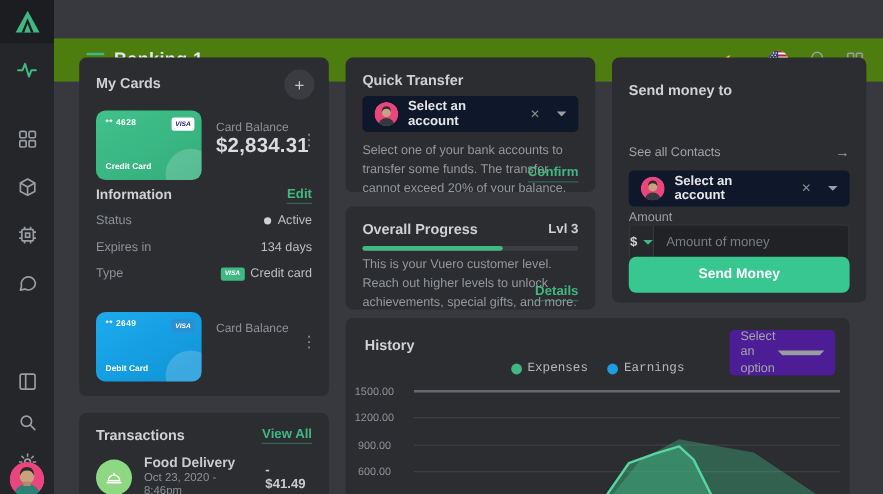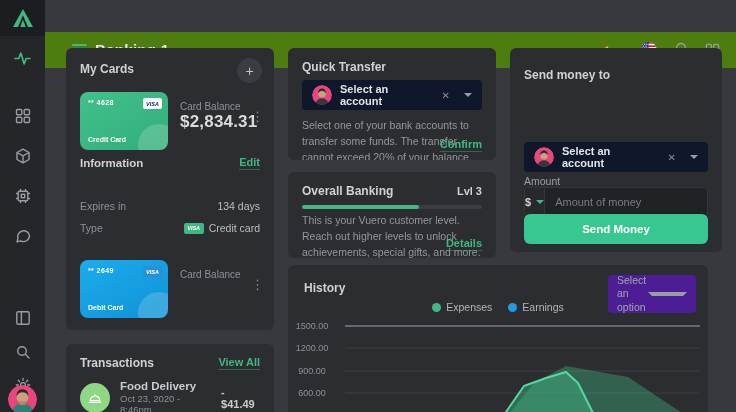--- a/index.html
+++ b/index.html
@@ -288,6 +288,10 @@
 
 <div class="panel" style="left:510px; top:48px; width:212px; height:204px">
   <div class="p-title" style="position:absolute; left:14px; top:20px">Send money to</div>
+  <div style="position:absolute; left:14px; right:14px; top:72px; display:flex; justify-content:space-between; align-items:center">
+    <span style="font-size:10.5px; color:#a0a3a7">See all Contacts</span>
+    <span style="color:#9a9da1; font-size:12px">→</span>
+  </div>
   <div class="dd" style="top:94px">
     <span class="av20">
       <svg width="20" height="20" viewBox="0 0 24 24">

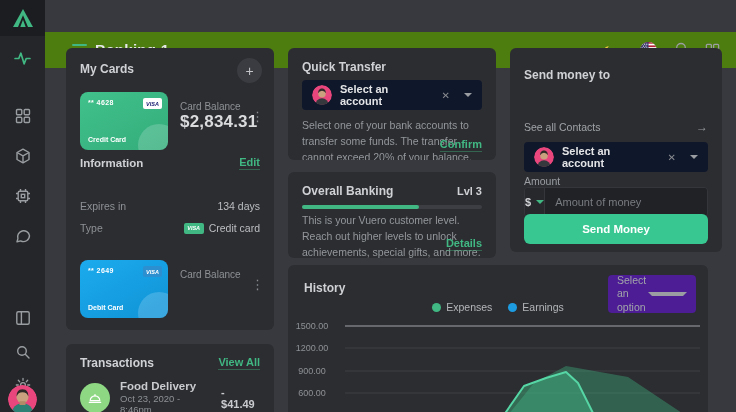--- a/index.html
+++ b/index.html
@@ -209,6 +209,13 @@
     <span class="p-title" style="font-size:11.5px">Information</span>
     <span class="g-link">Edit</span>
   </div>
+  <div class="info-row" style="top:130px">
+    <span class="muted">Status</span>
+    <span class="val">
+        <span class="status-dot"></span>
+        <span>Active</span>
+      </span>
+  </div>
   <div class="info-row" style="top:152px">
     <span class="muted">Expires in</span>
     <span class="val">134 days</span>

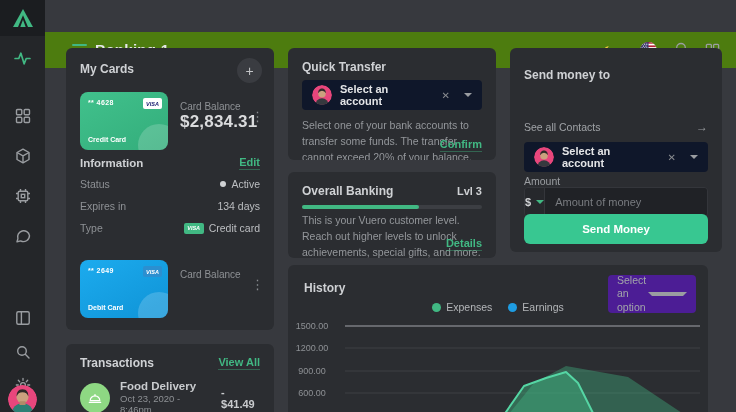--- a/index.html
+++ b/index.html
@@ -283,7 +283,7 @@
 
 <div class="panel" style="left:288px; top:172px; width:208px; height:86px">
   <div style="position:absolute; left:14px; right:14px; top:12px; display:flex; justify-content:space-between; align-items:center">
-    <span class="p-title">Overall Banking</span>
+    <span class="p-title">Overall Progress</span>
     <span style="font-size:11px; font-weight:700; color:#cfd1d4">Lvl 3</span>
   </div>
   <div class="pg-track">

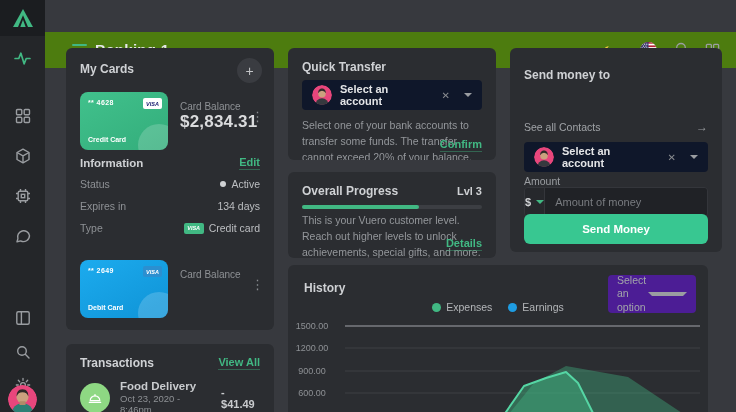--- a/index.html
+++ b/index.html
@@ -66,7 +66,7 @@
   
   .hist-select { position:absolute; right:12px; top:10px; width:88px; height:38px; background:#4c1d95; border-radius:4px; display:flex; align-items:center; padding:0 9px; cursor:pointer; }
   .hist-select span { flex:1; font-size:10.5px; line-height:1.3; color:#a2a5a9; }
-  .legend { position:absolute; left:0; right:0; top:36px; display:flex; justify-content:center; gap:16px; }
+  .legend { position:absolute; left:0; right:0; top:36px; display:flex; justify-content:center; gap:16px;font-family:Liberation Mono, monospace; }
   .legend .li { display:flex; align-items:center; gap:5px; font-size:10.5px; color:#b4b6b9; }
   .legend .dot { width:9px; height:9px; border-radius:50%; }
   .ytick { position:absolute; left:0; width:48px; text-align:center; font-size:9px; color:#8e9195; }

